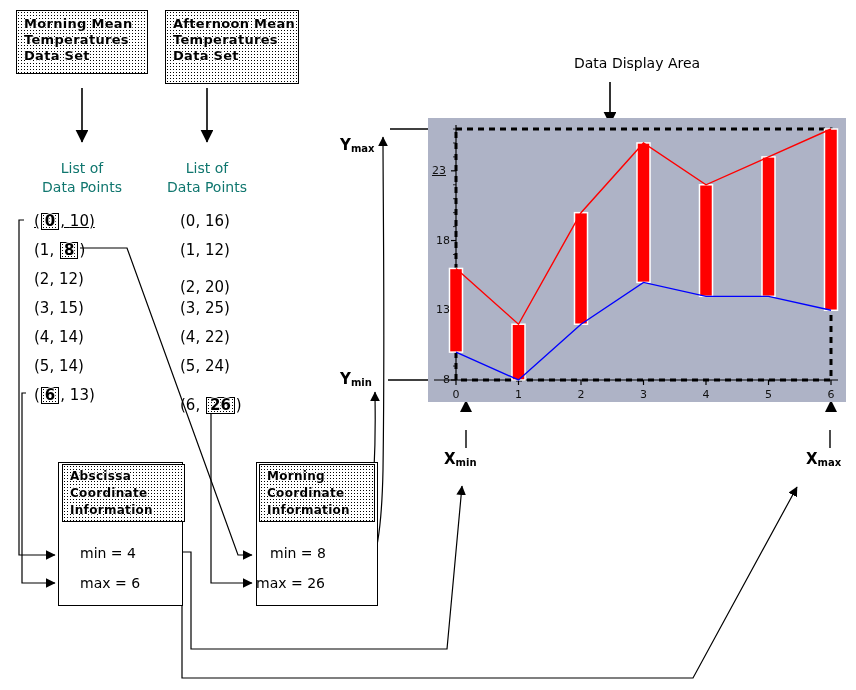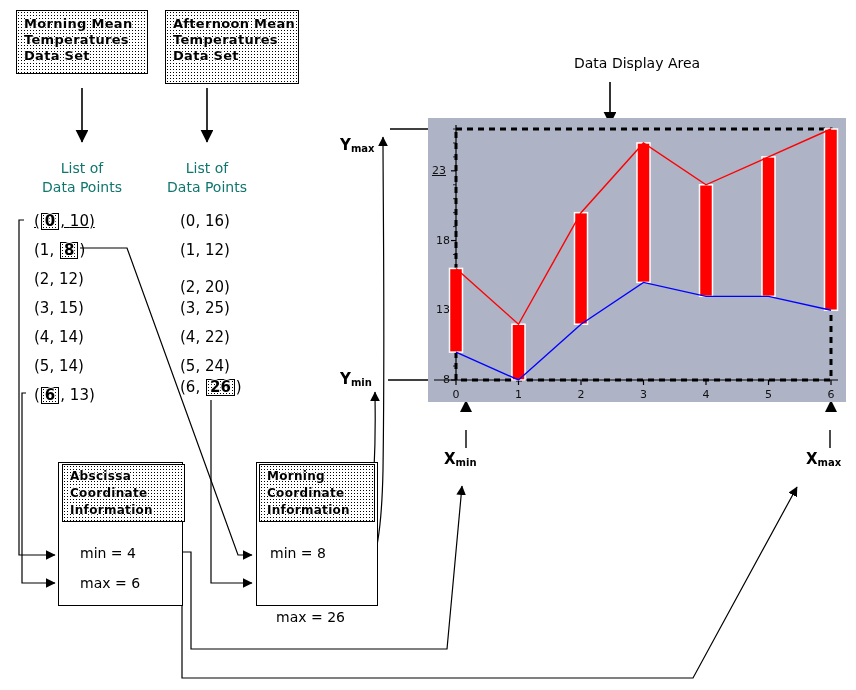--- a/index.html
+++ b/index.html
@@ -125,7 +125,7 @@
     <div class="dp" style="left: 180px; top: 299px;"><span>(</span><span>3</span><span>, </span><span>25</span><span>)</span></div>
     <div class="dp" style="left: 180px; top: 328px;"><span>(</span><span>4</span><span>, </span><span>22</span><span>)</span></div>
     <div class="dp" style="left: 180px; top: 357px;"><span>(</span><span>5</span><span>, </span><span>24</span><span>)</span></div>
-    <div class="dp" style="left: 180px; top: 378px;"><span>(</span><span>6</span><span>, </span><span class="hl">26</span><span>)</span></div>
+    <div class="dp" style="left: 180px; top: 396px;"><span>(</span><span>6</span><span>, </span><span class="hl">26</span><span>)</span></div>
   </div>
 
 <div class="plainbox" style="left:58px;top:462px;width:125px;height:144px;"></div>

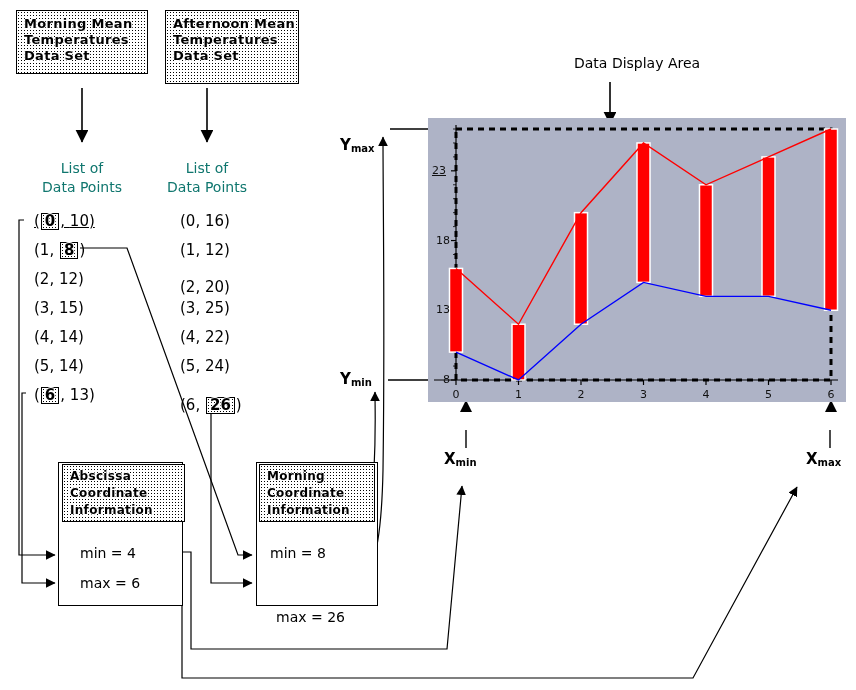--- a/index.html
+++ b/index.html
@@ -144,7 +144,7 @@
   <div>Information</div>
 </div>
 <div class="lbl" style="left:270px;top:545px;">min = 8</div>
-<div class="lbl" style="left:276px;top:575px;margin-top:34px;">max = 26</div>
+<div class="lbl" style="left:256px;top:575px;">max = 26</div>
 
 <div class="lbl" style="left:574px;top:55px;font-size:14px;">Data Display Area</div>
 

